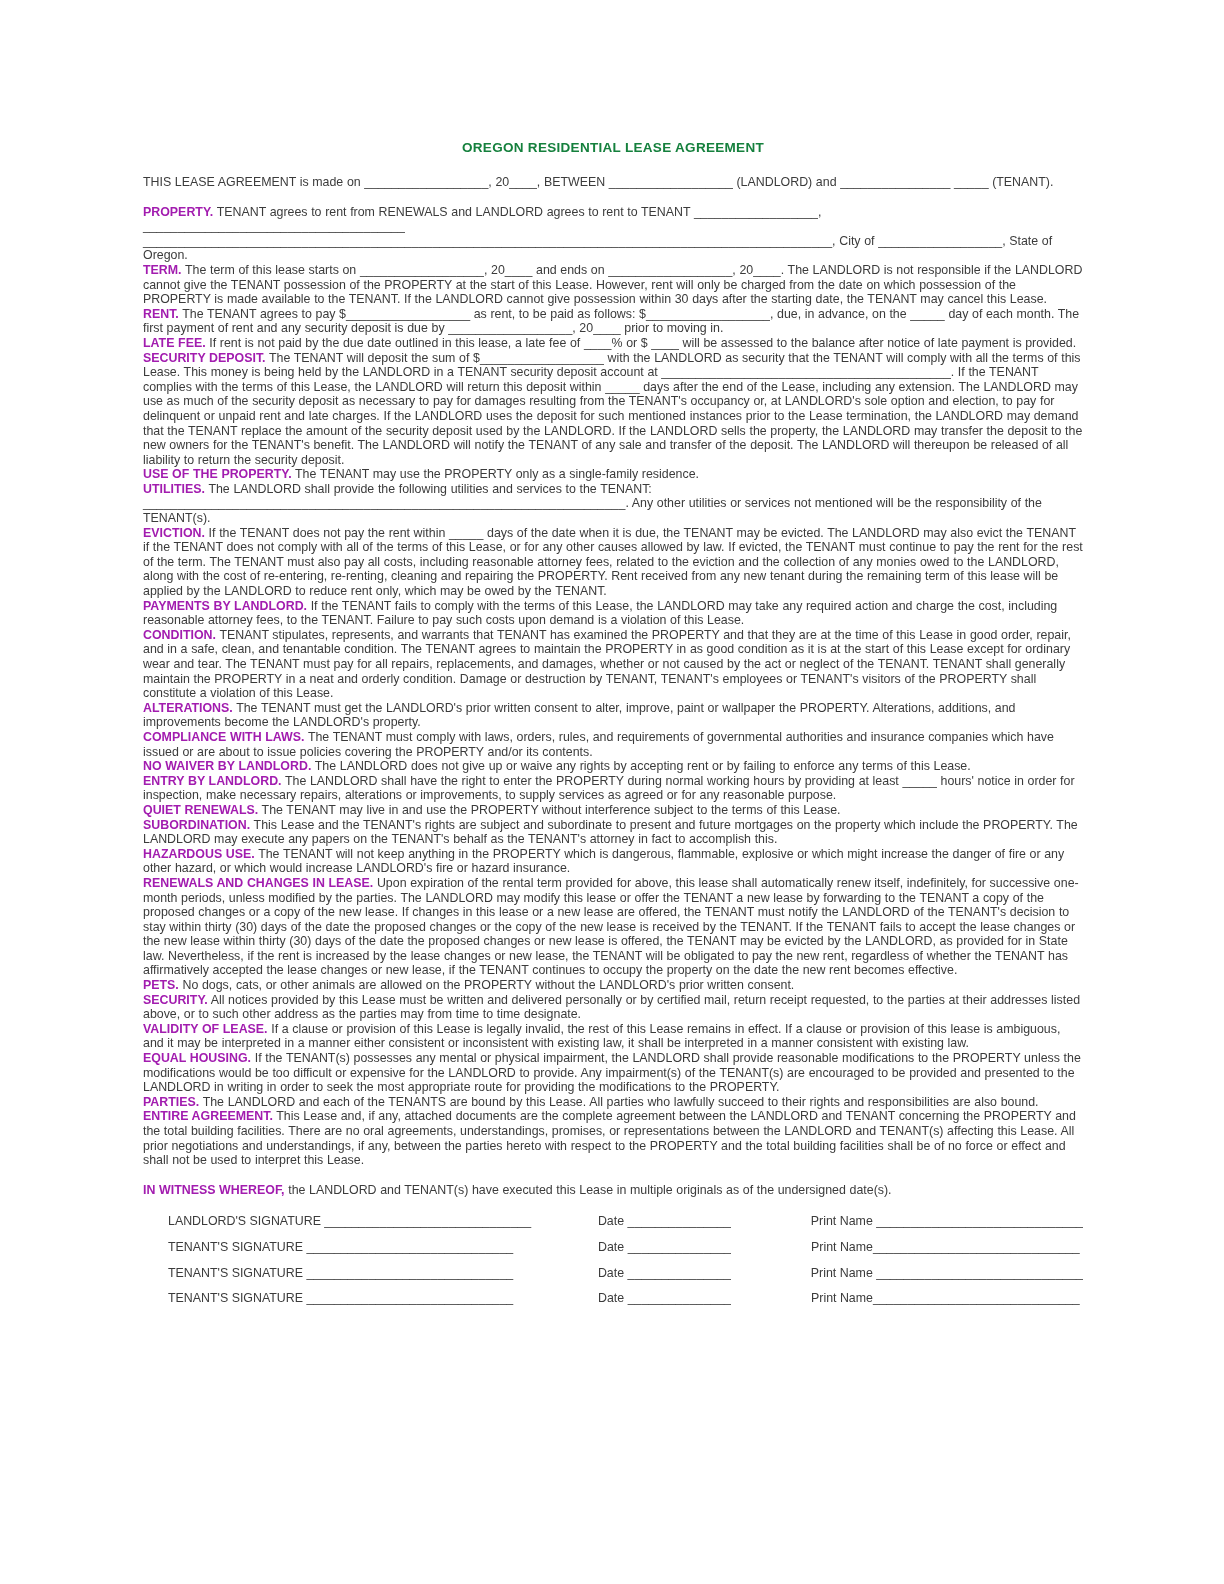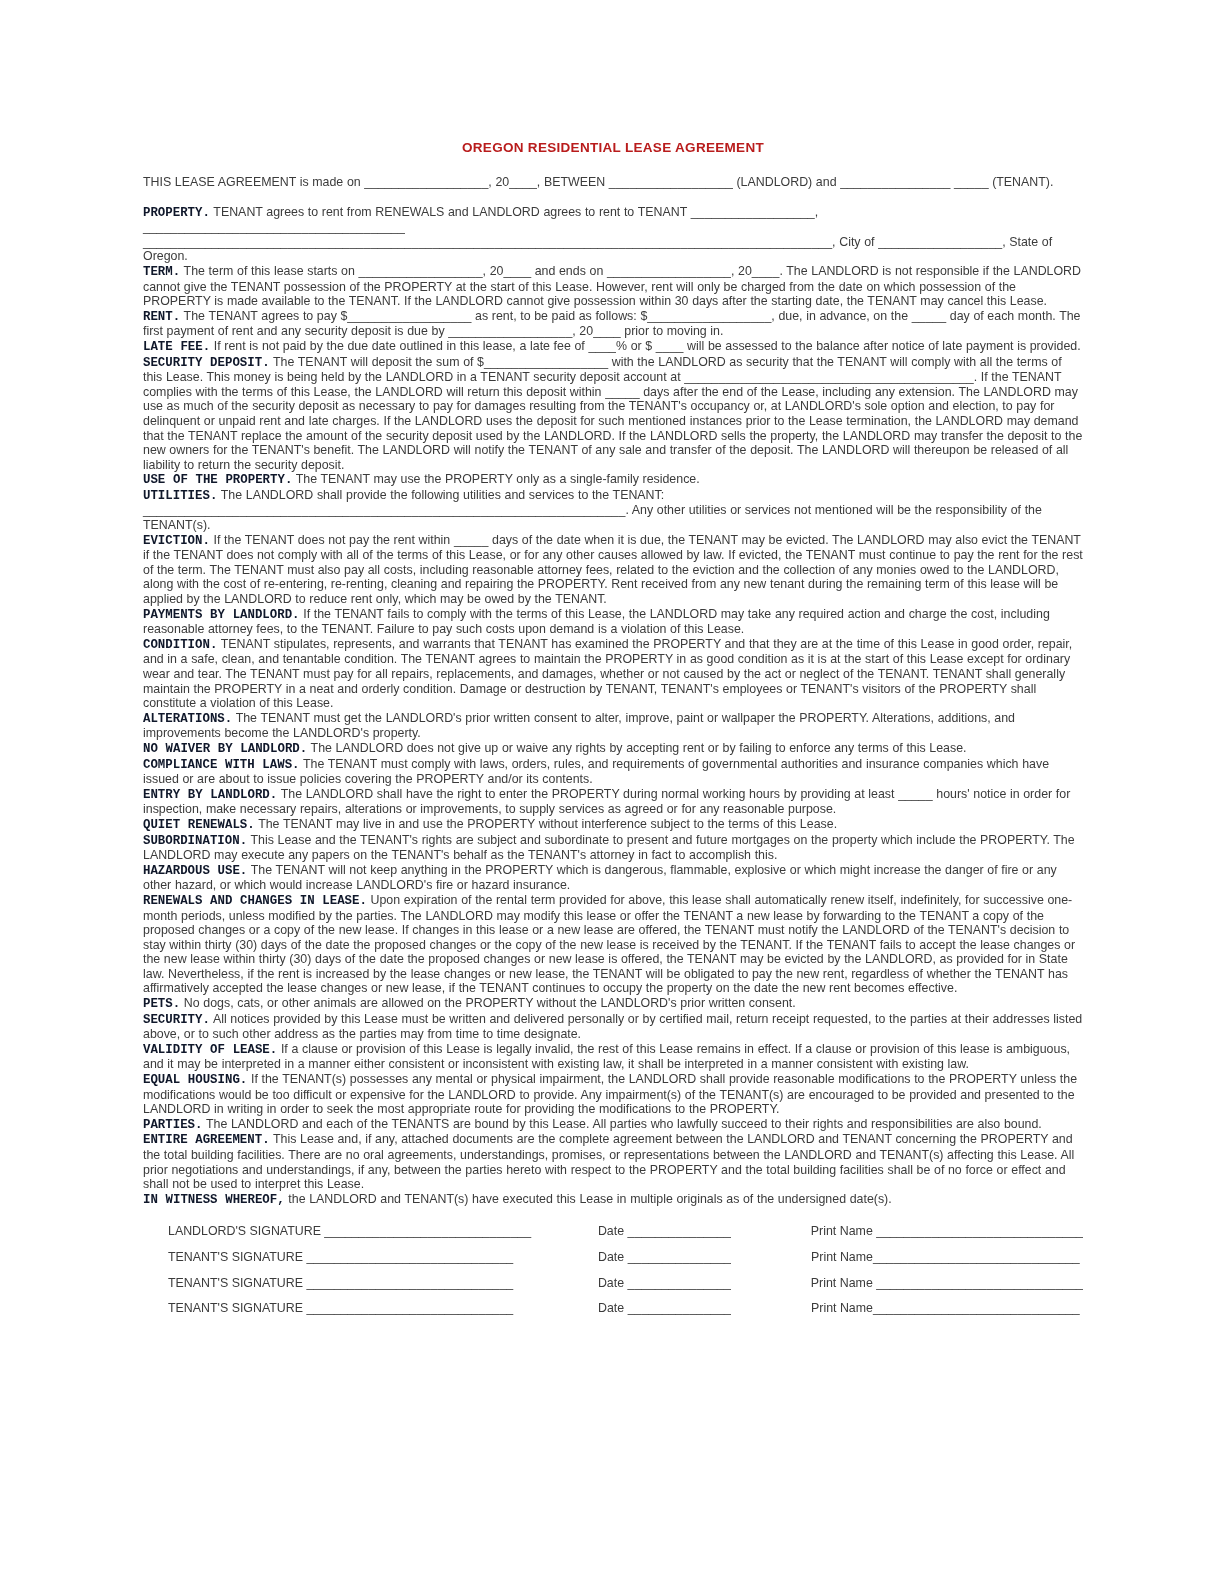--- a/index.html
+++ b/index.html
@@ -25,7 +25,7 @@
     font-size: 13.5px;
     font-weight: bold;
     text-align: center;
-    color: #b91c1c;
+    color: #15803d;
     letter-spacing: 0.3px;
     margin: 0 0 20px 0;
   }

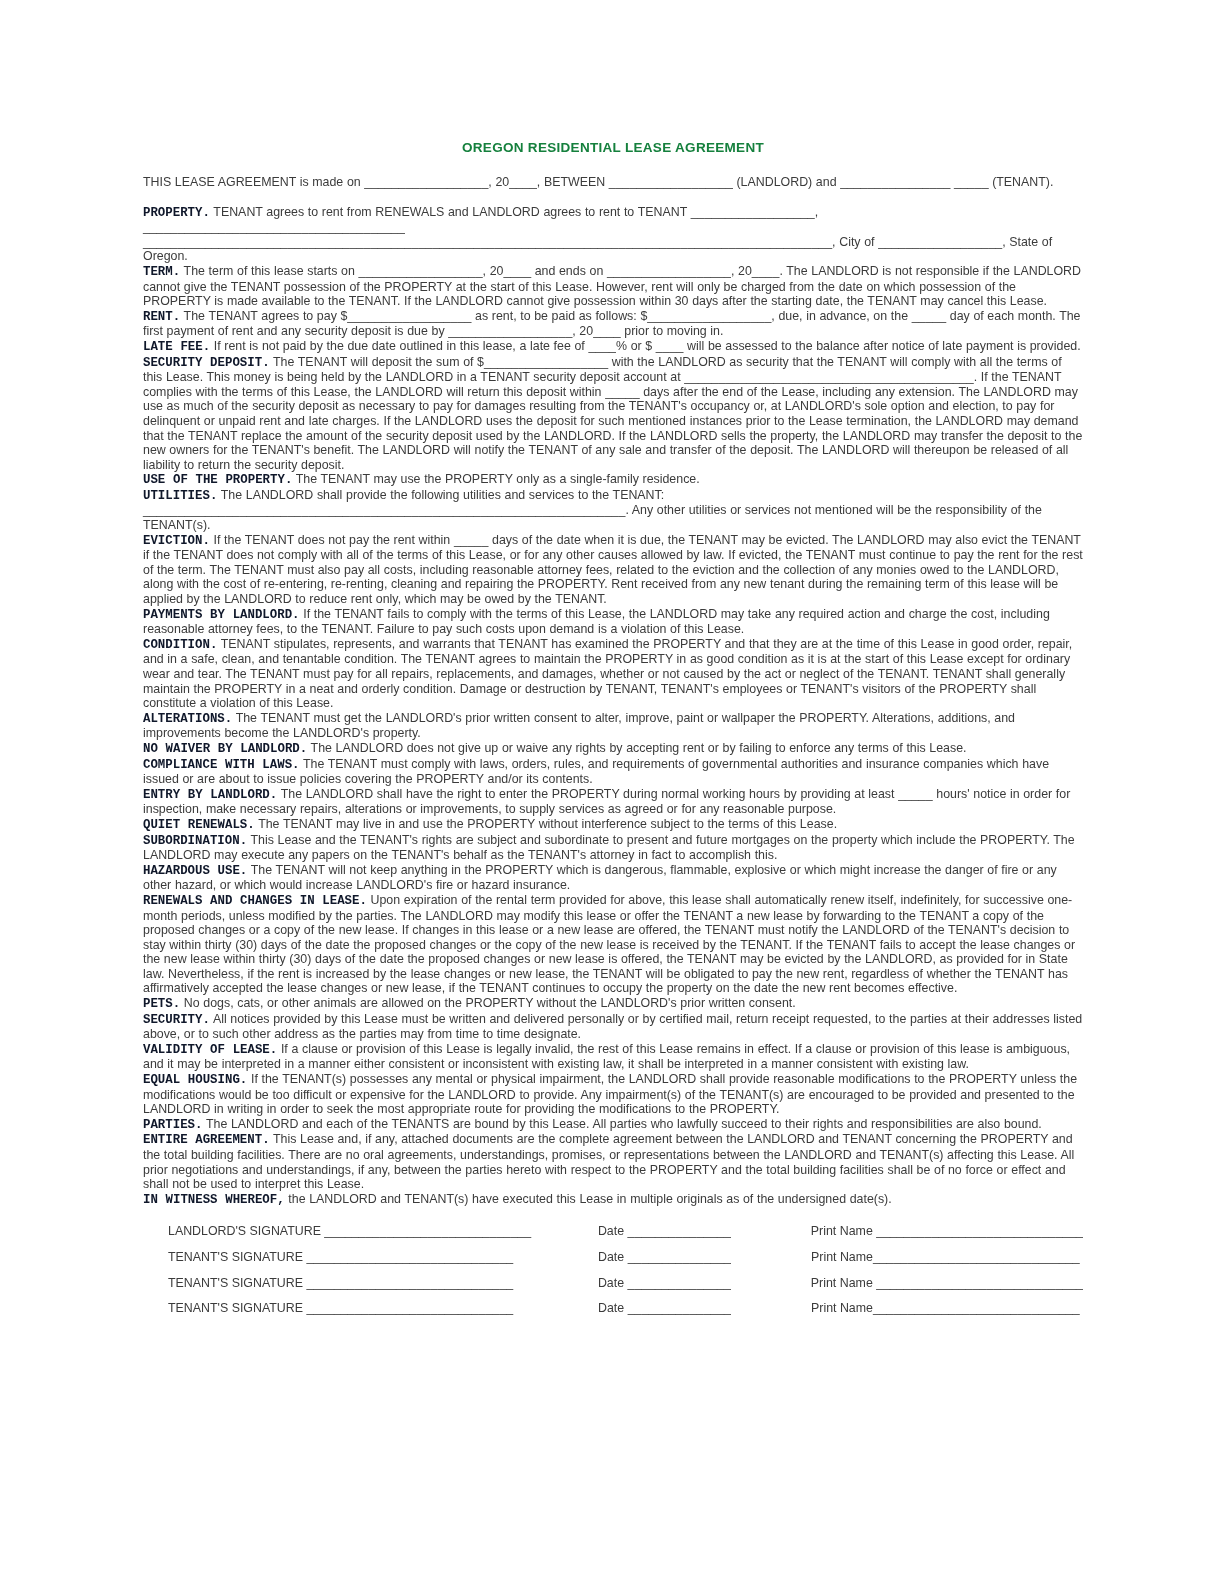--- a/index.html
+++ b/index.html
@@ -39,8 +39,7 @@
     margin-bottom: 15px;
   }
   p.para b {
-    color: #0f172a;
-    font-family: Liberation Mono, monospace;
+    color: #a21caf;
   }
   p.witness {
   }

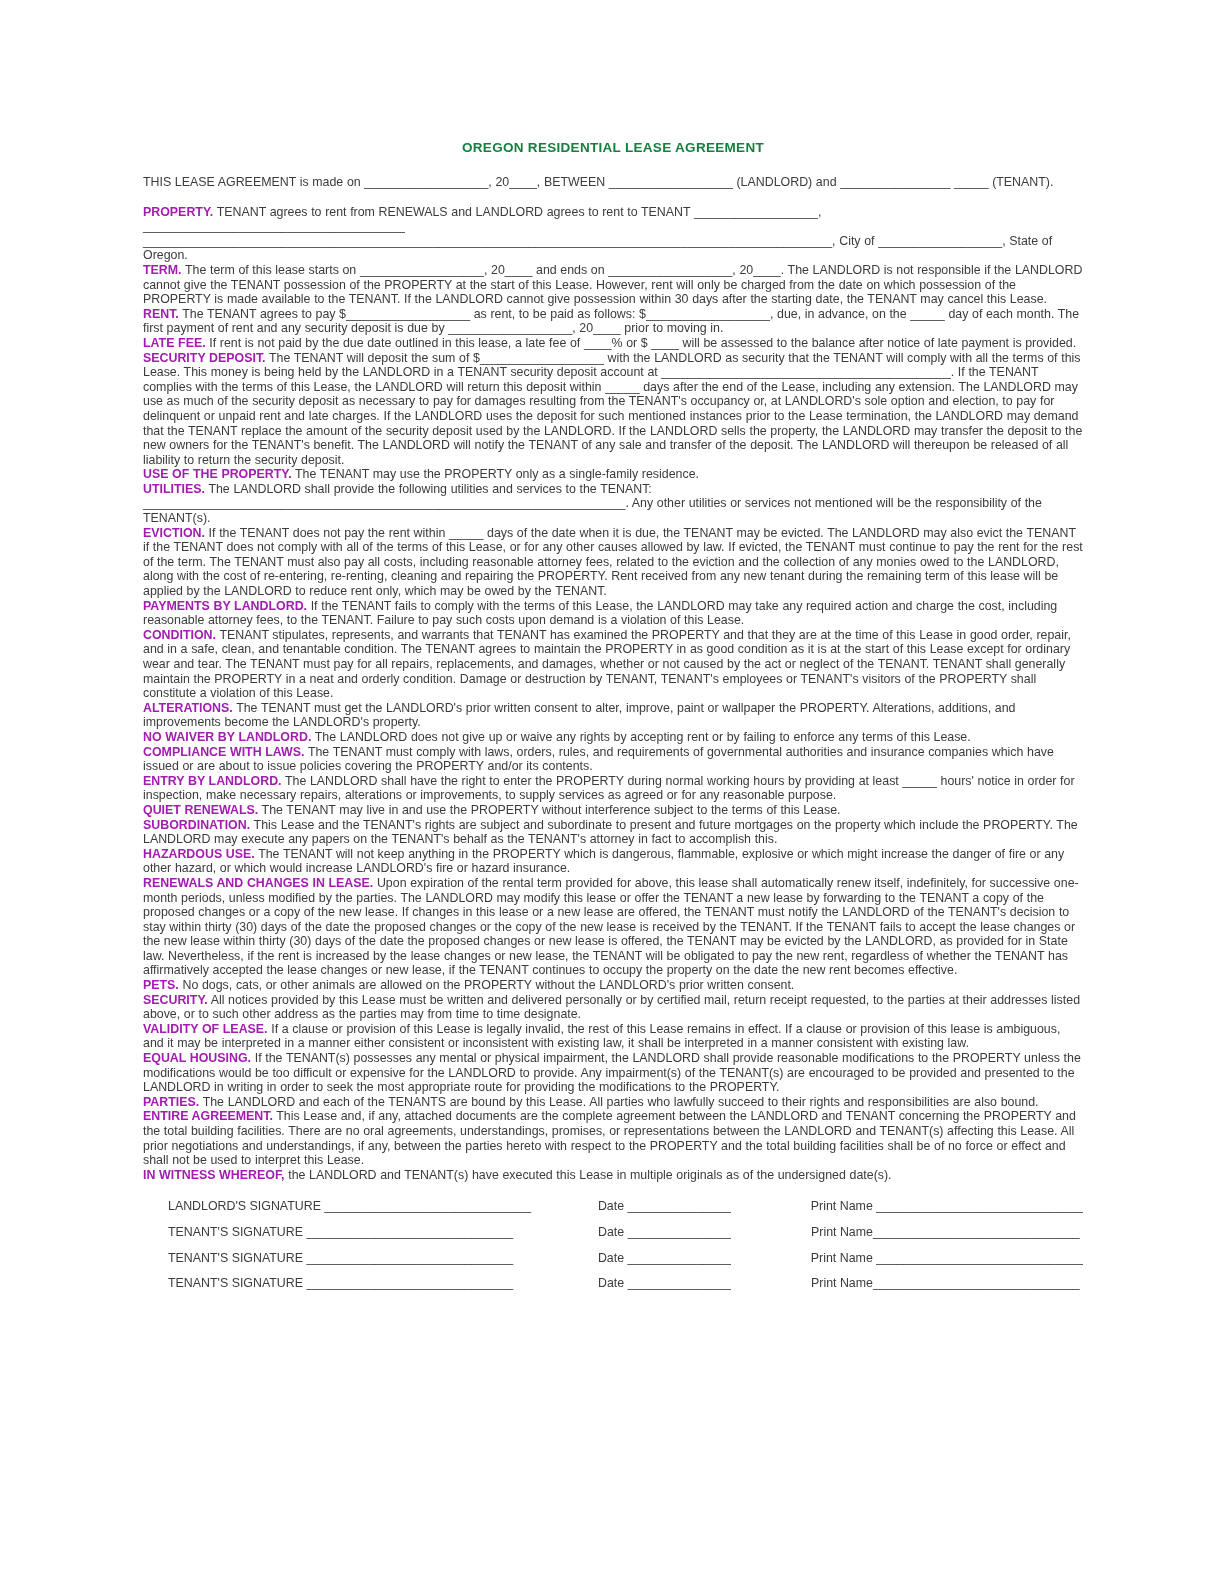--- a/index.html
+++ b/index.html
@@ -80,8 +80,8 @@
       <p class="para sec"><b>PAYMENTS BY LANDLORD.</b><span> If the TENANT fails to comply with the terms of this Lease, the LANDLORD may take any required action and charge the cost, including reasonable attorney fees, to the TENANT. Failure to pay such costs upon demand is a violation of this Lease.</span></p>
       <p class="para sec"><b>CONDITION.</b><span> TENANT stipulates, represents, and warrants that TENANT has examined the PROPERTY and that they are at the time of this Lease in good order, repair, and in a safe, clean, and tenantable condition. The TENANT agrees to maintain the PROPERTY in as good condition as it is at the start of this Lease except for ordinary wear and tear. The TENANT must pay for all repairs, replacements, and damages, whether or not caused by the act or neglect of the TENANT. TENANT shall generally maintain the PROPERTY in a neat and orderly condition. Damage or destruction by TENANT, TENANT's employees or TENANT's visitors of the PROPERTY shall constitute a violation of this Lease.</span></p>
       <p class="para sec"><b>ALTERATIONS.</b><span> The TENANT must get the LANDLORD's prior written consent to alter, improve, paint or wallpaper the PROPERTY. Alterations, additions, and improvements become the LANDLORD's property.</span></p>
+      <p class="para sec"><b>COMPLIANCE WITH LAWS.</b><span> The TENANT must comply with laws, orders, rules, and requirements of governmental authorities and insurance companies which have issued or are about to issue policies covering the PROPERTY and/or its contents.</span></p>
       <p class="para sec"><b>NO WAIVER BY LANDLORD.</b><span> The LANDLORD does not give up or waive any rights by accepting rent or by failing to enforce any terms of this Lease.</span></p>
-      <p class="para sec"><b>COMPLIANCE WITH LAWS.</b><span> The TENANT must comply with laws, orders, rules, and requirements of governmental authorities and insurance companies which have issued or are about to issue policies covering the PROPERTY and/or its contents.</span></p>
       <p class="para sec"><b>ENTRY BY LANDLORD.</b><span> The LANDLORD shall have the right to enter the PROPERTY during normal working hours by providing at least _____ hours' notice in order for inspection, make necessary repairs, alterations or improvements, to supply services as agreed or for any reasonable purpose.</span></p>
       <p class="para sec"><b>QUIET RENEWALS.</b><span> The TENANT may live in and use the PROPERTY without interference subject to the terms of this Lease.</span></p>
       <p class="para sec"><b>SUBORDINATION.</b><span> This Lease and the TENANT's rights are subject and subordinate to present and future mortgages on the property which include the PROPERTY. The LANDLORD may execute any papers on the TENANT's behalf as the TENANT's attorney in fact to accomplish this.</span></p>

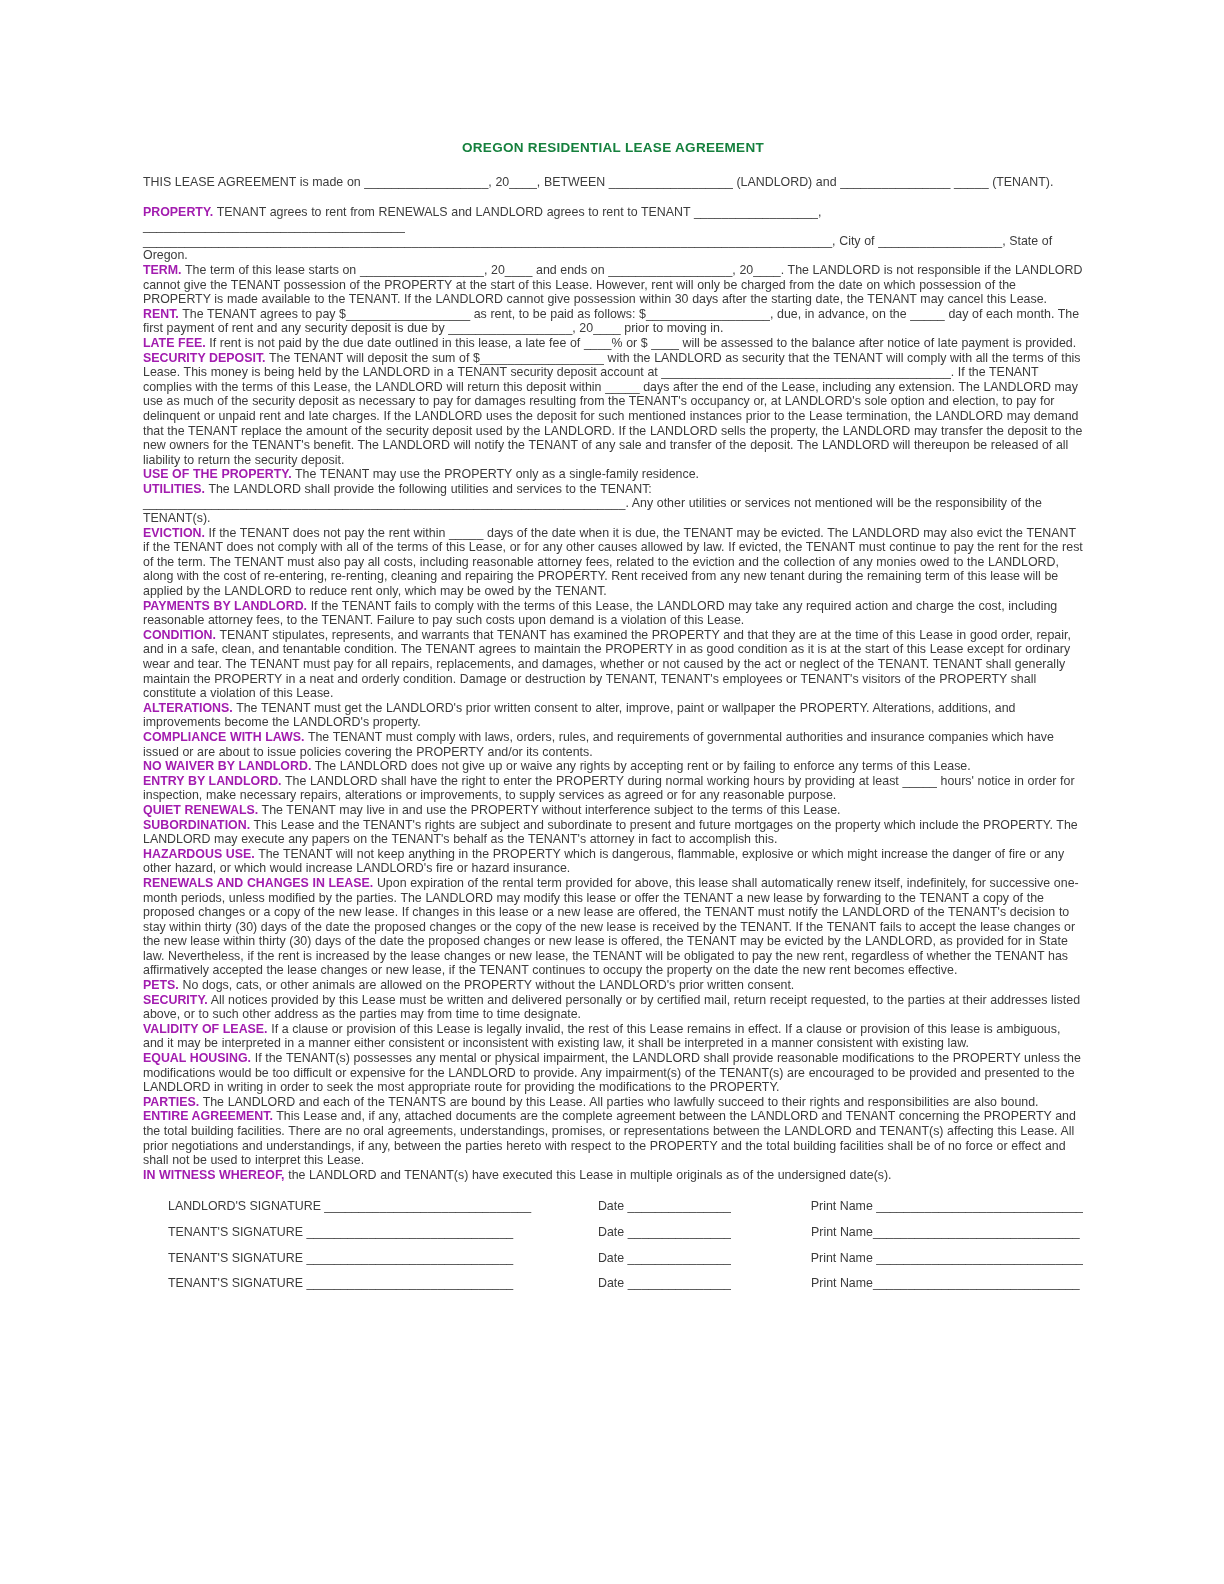--- a/index.html
+++ b/index.html
@@ -42,6 +42,7 @@
     color: #a21caf;
   }
   p.witness {
+    margin-top: 15px;
   }
   .sig-block {
     margin-top: 17px;

